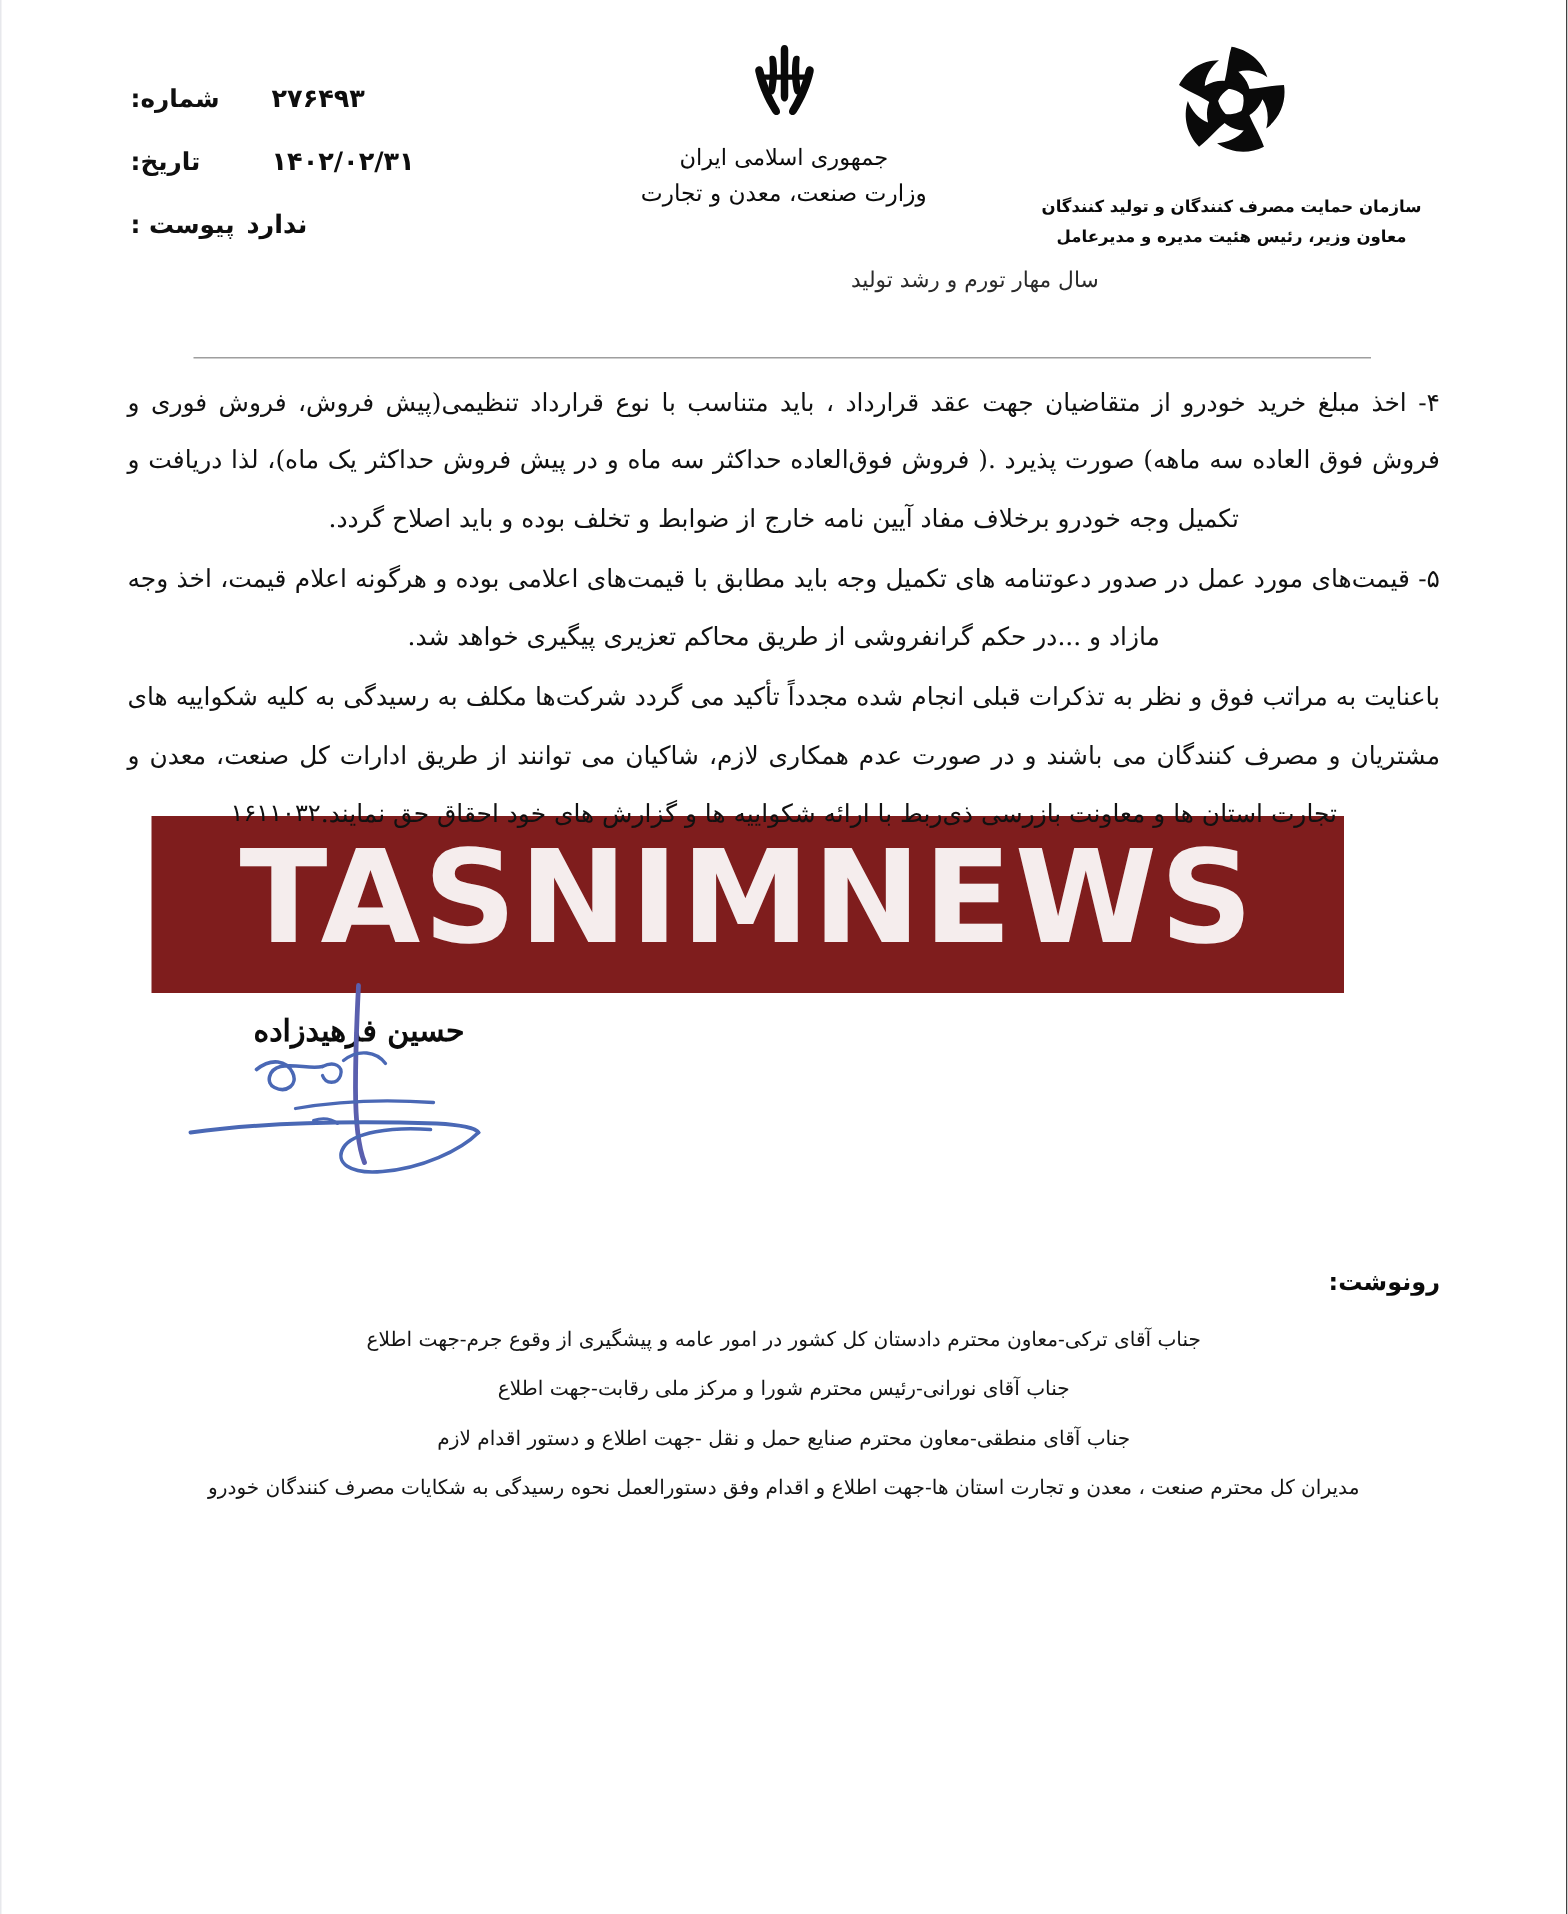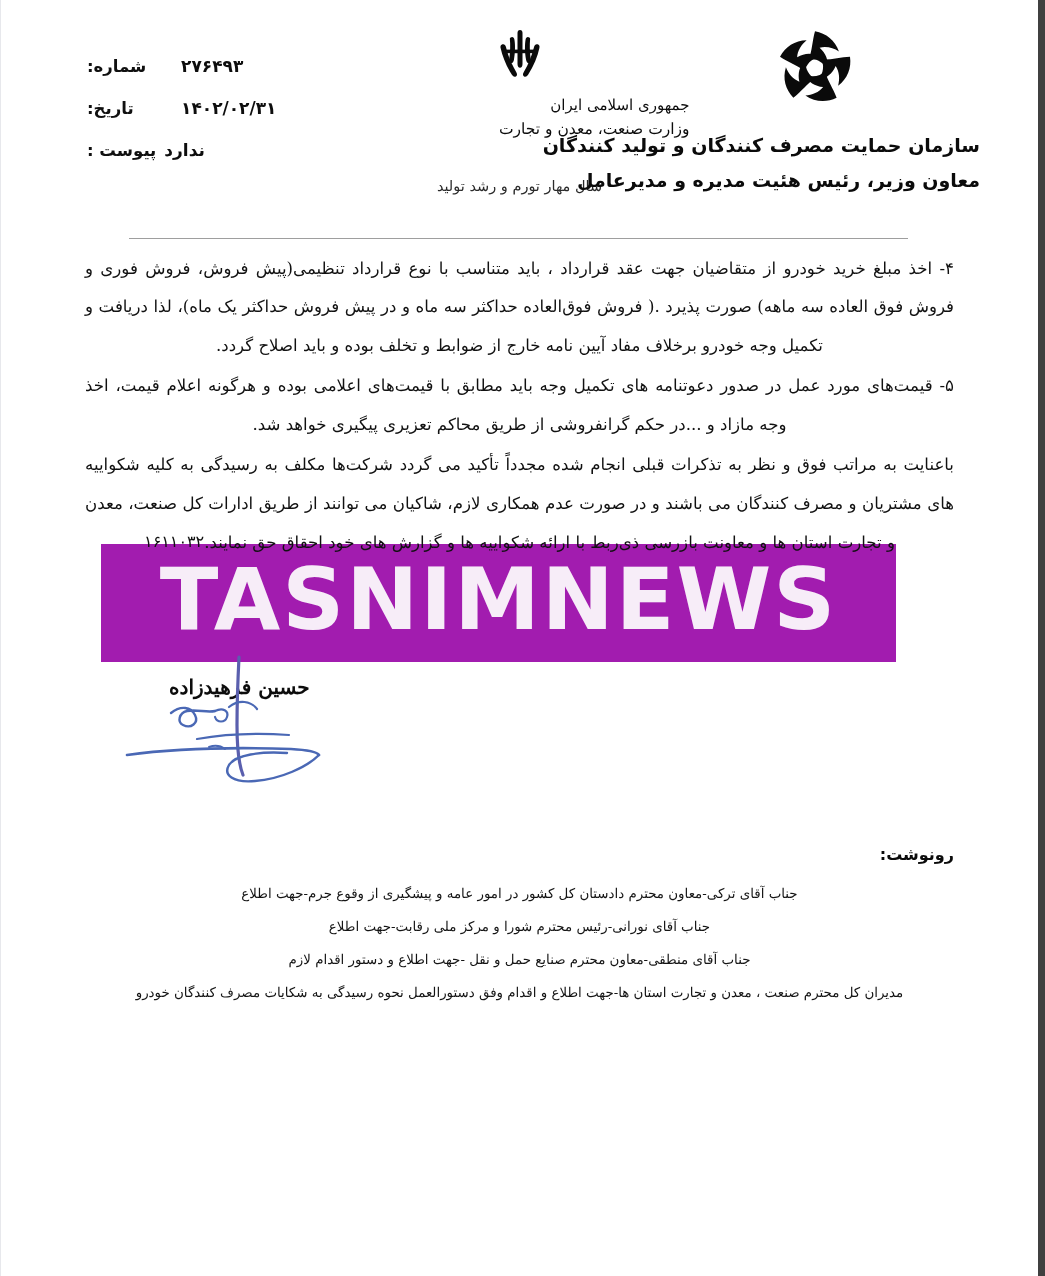--- a/index.html
+++ b/index.html
@@ -22,7 +22,7 @@
     inset: 0;
     background: #ffffff;
     border-left: 1px solid #e7e8ec;
-    border-right: 7px solid #404040;
+    border-right: 1px solid #404040;
     box-sizing: border-box;
   }
 

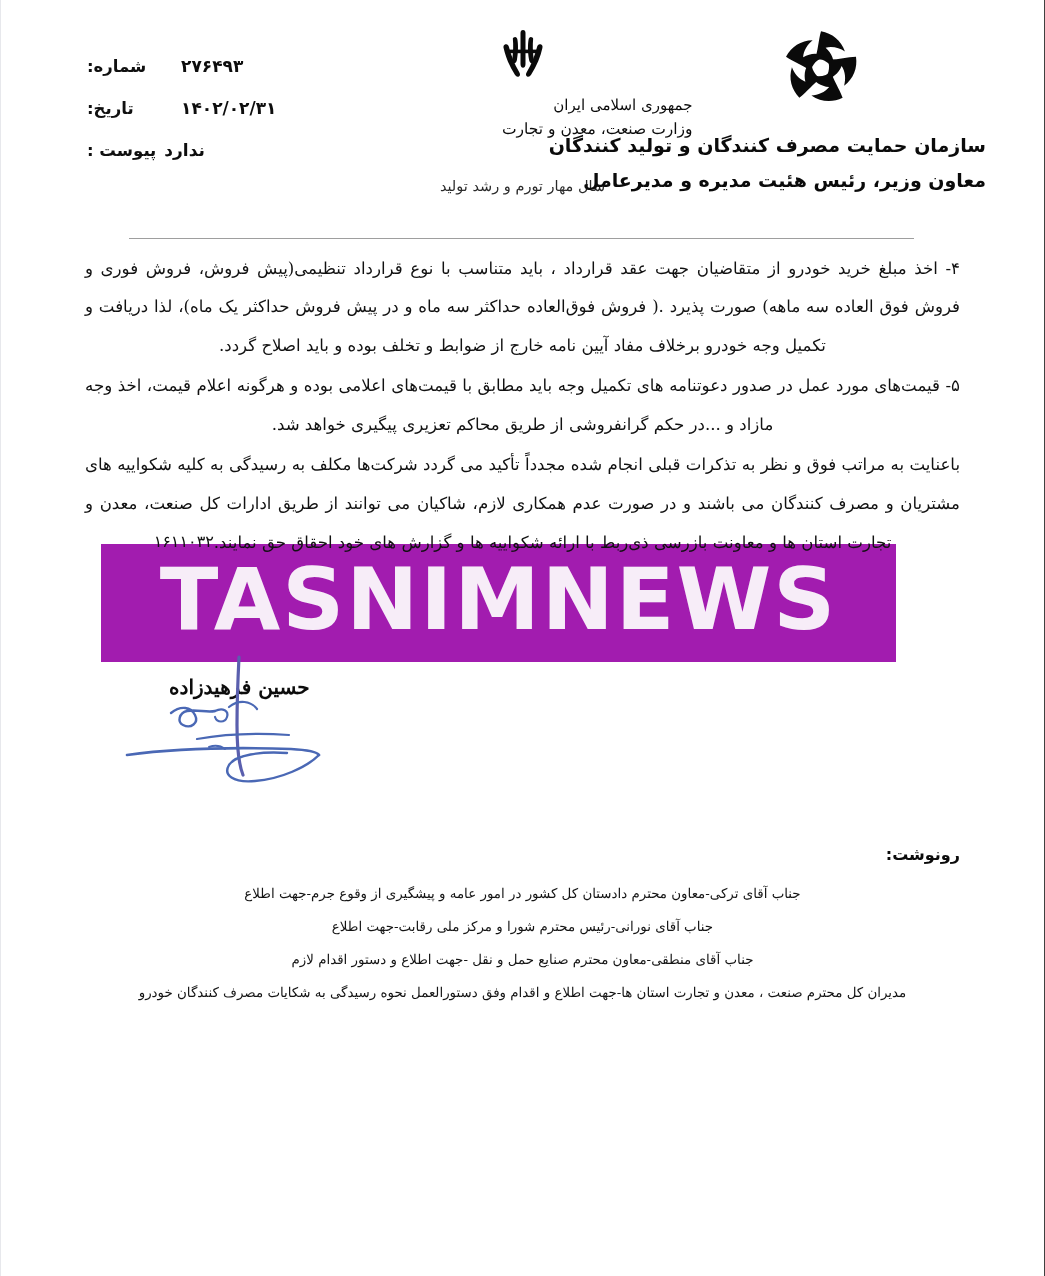--- a/index.html
+++ b/index.html
@@ -77,6 +77,7 @@
     left: 0; right: 0;
     margin: 0 auto;
     width: 340px;
+    text-align: center;
   }
   .emblem {
     display: block;

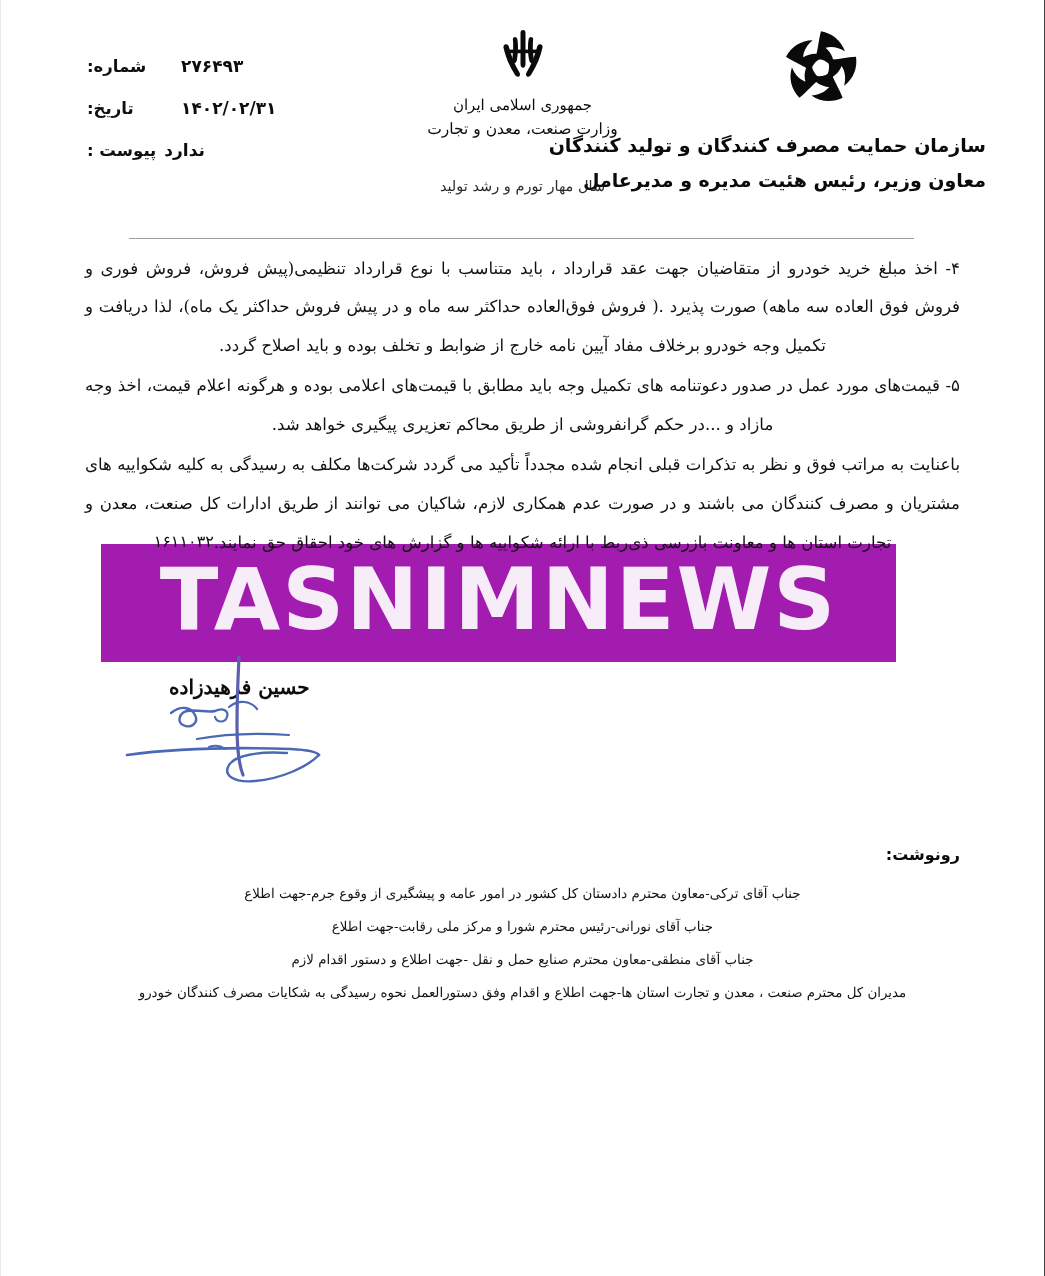--- a/index.html
+++ b/index.html
@@ -115,7 +115,7 @@
   }
   .org-logo { display: block; margin: 0 auto 14px auto; }
   .org-name, .org-role {
-    font-size: 19px;
+    font-size: 11px;
     font-weight: 700;
     color: #0b0b0b;
     line-height: 1.85;

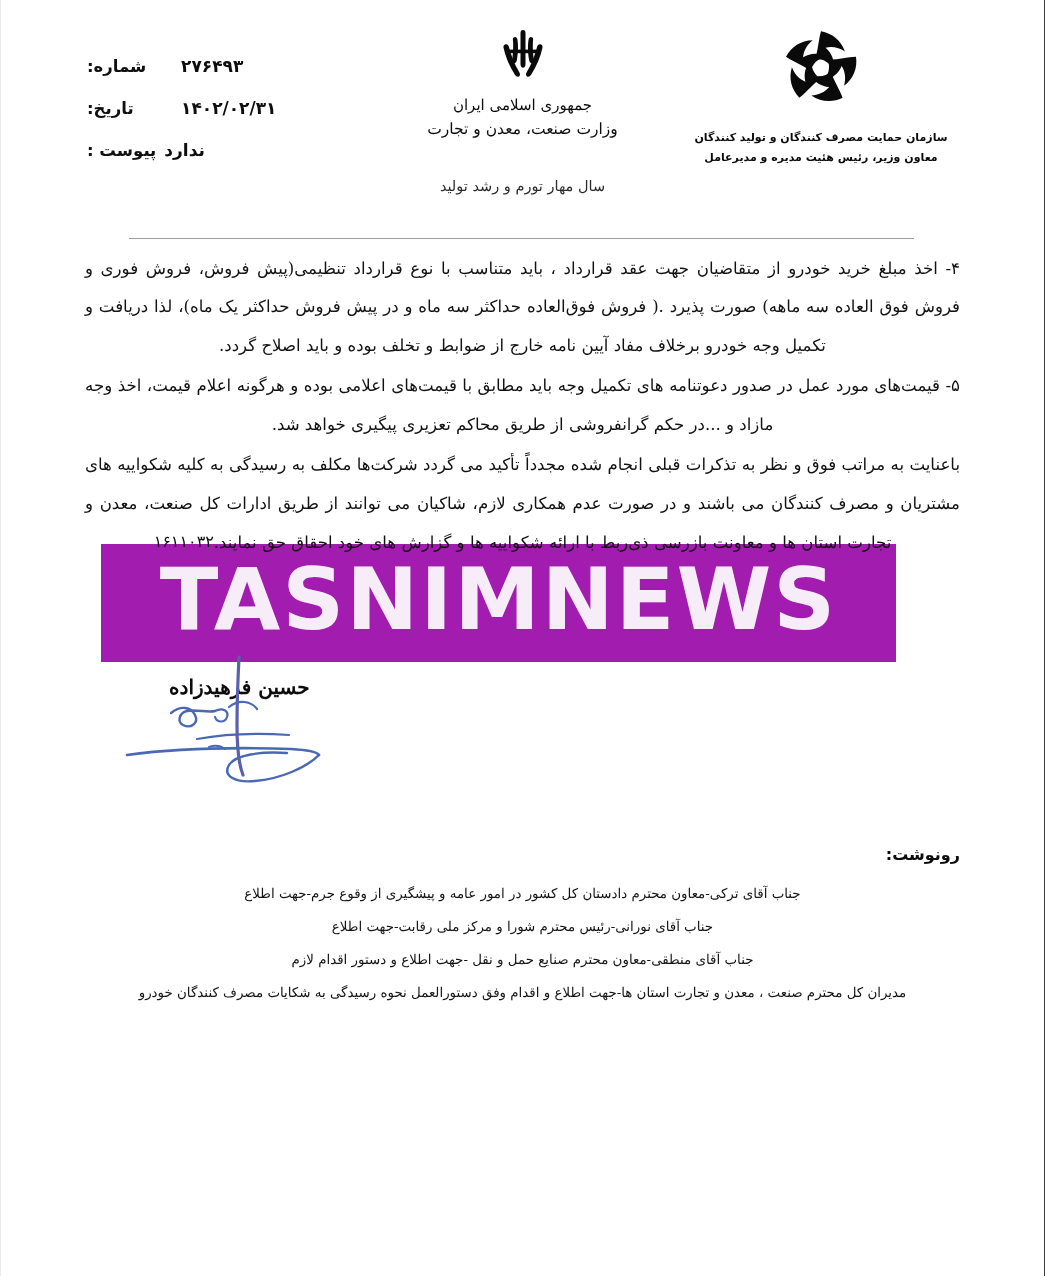--- a/index.html
+++ b/index.html
@@ -98,7 +98,6 @@
     left: 0; right: 0;
     margin: 0 auto;
     width: 420px;
-    text-align: center;
     font-family: "DejaVu Serif", "Liberation Serif", serif;
     font-size: 14.5px;
     color: #2a2a2a;

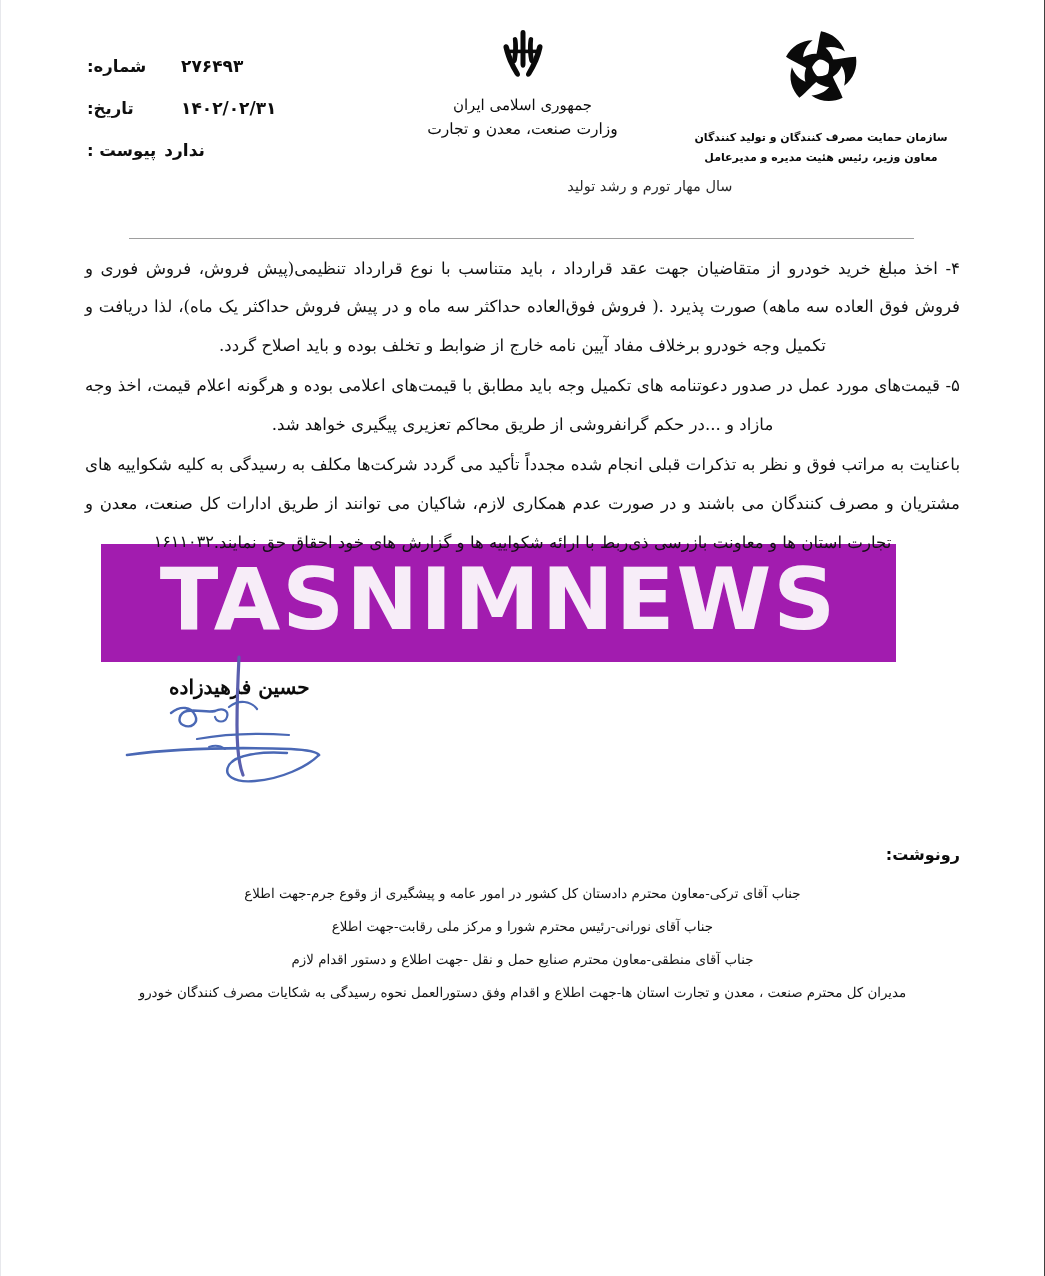--- a/index.html
+++ b/index.html
@@ -162,7 +162,7 @@
     left: 100px;
     width: 795px;
     height: 118px;
-    background: #a21caf;
+    background: #7f1d1d;
     z-index: 0;
     pointer-events: none;
     overflow: hidden;

